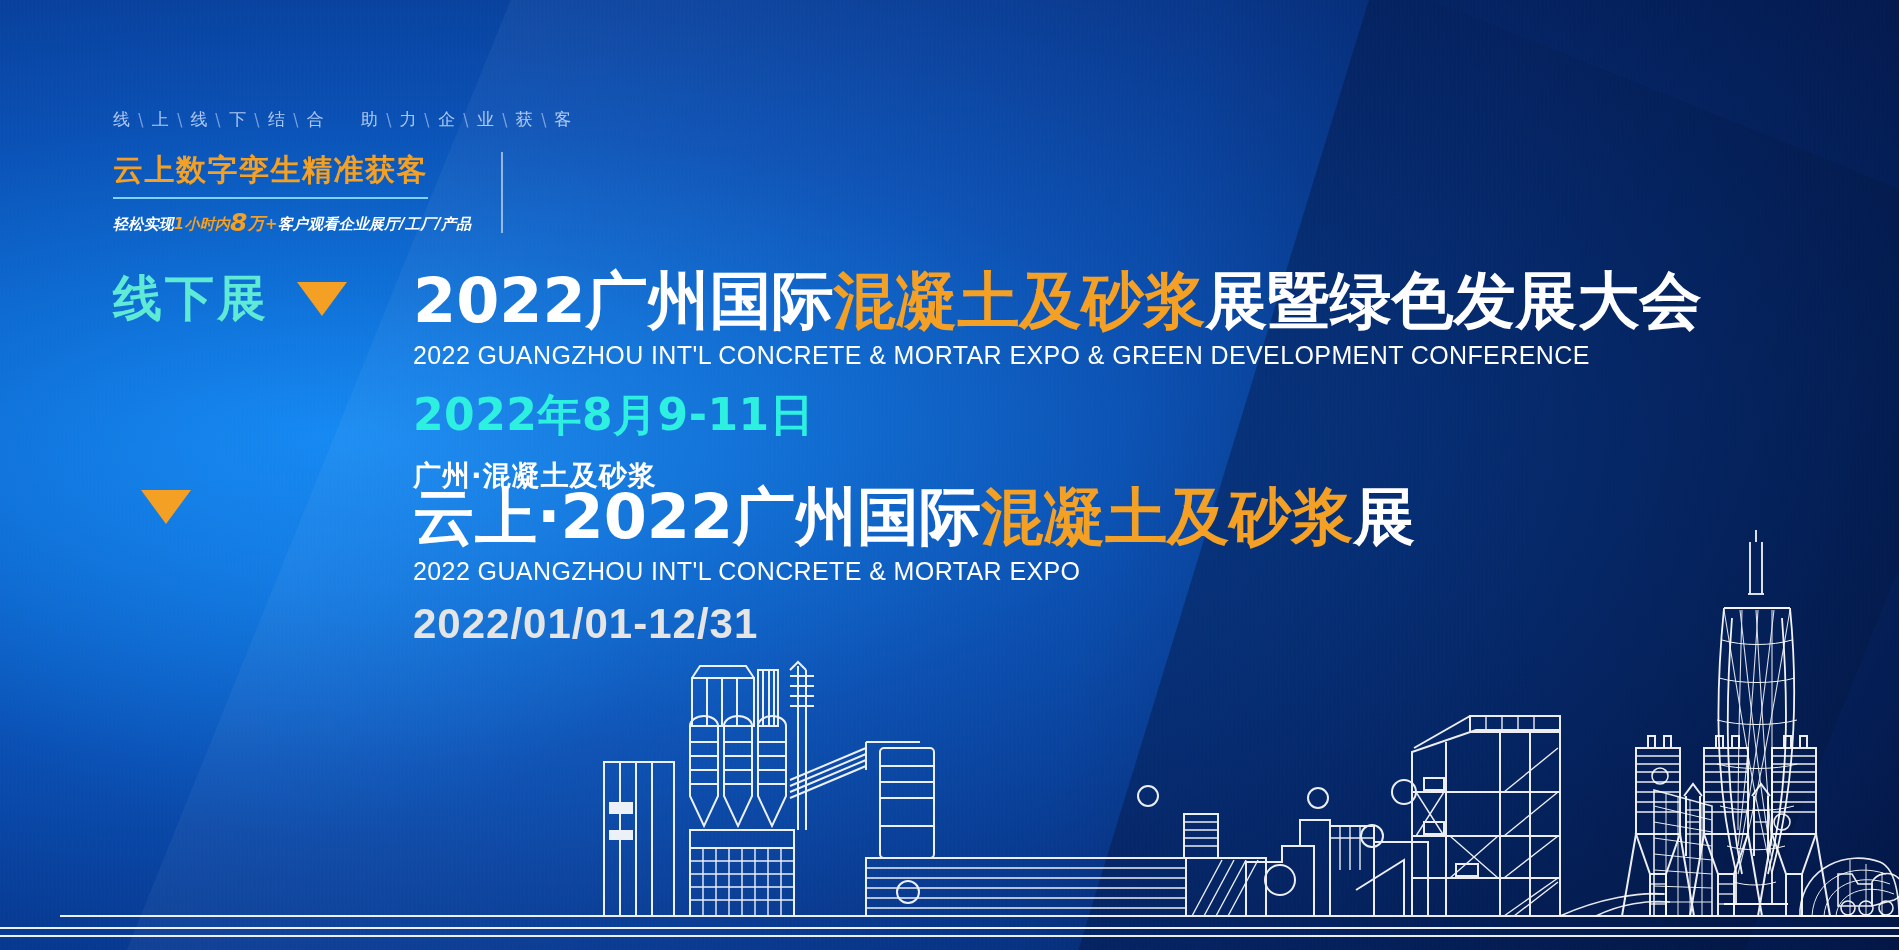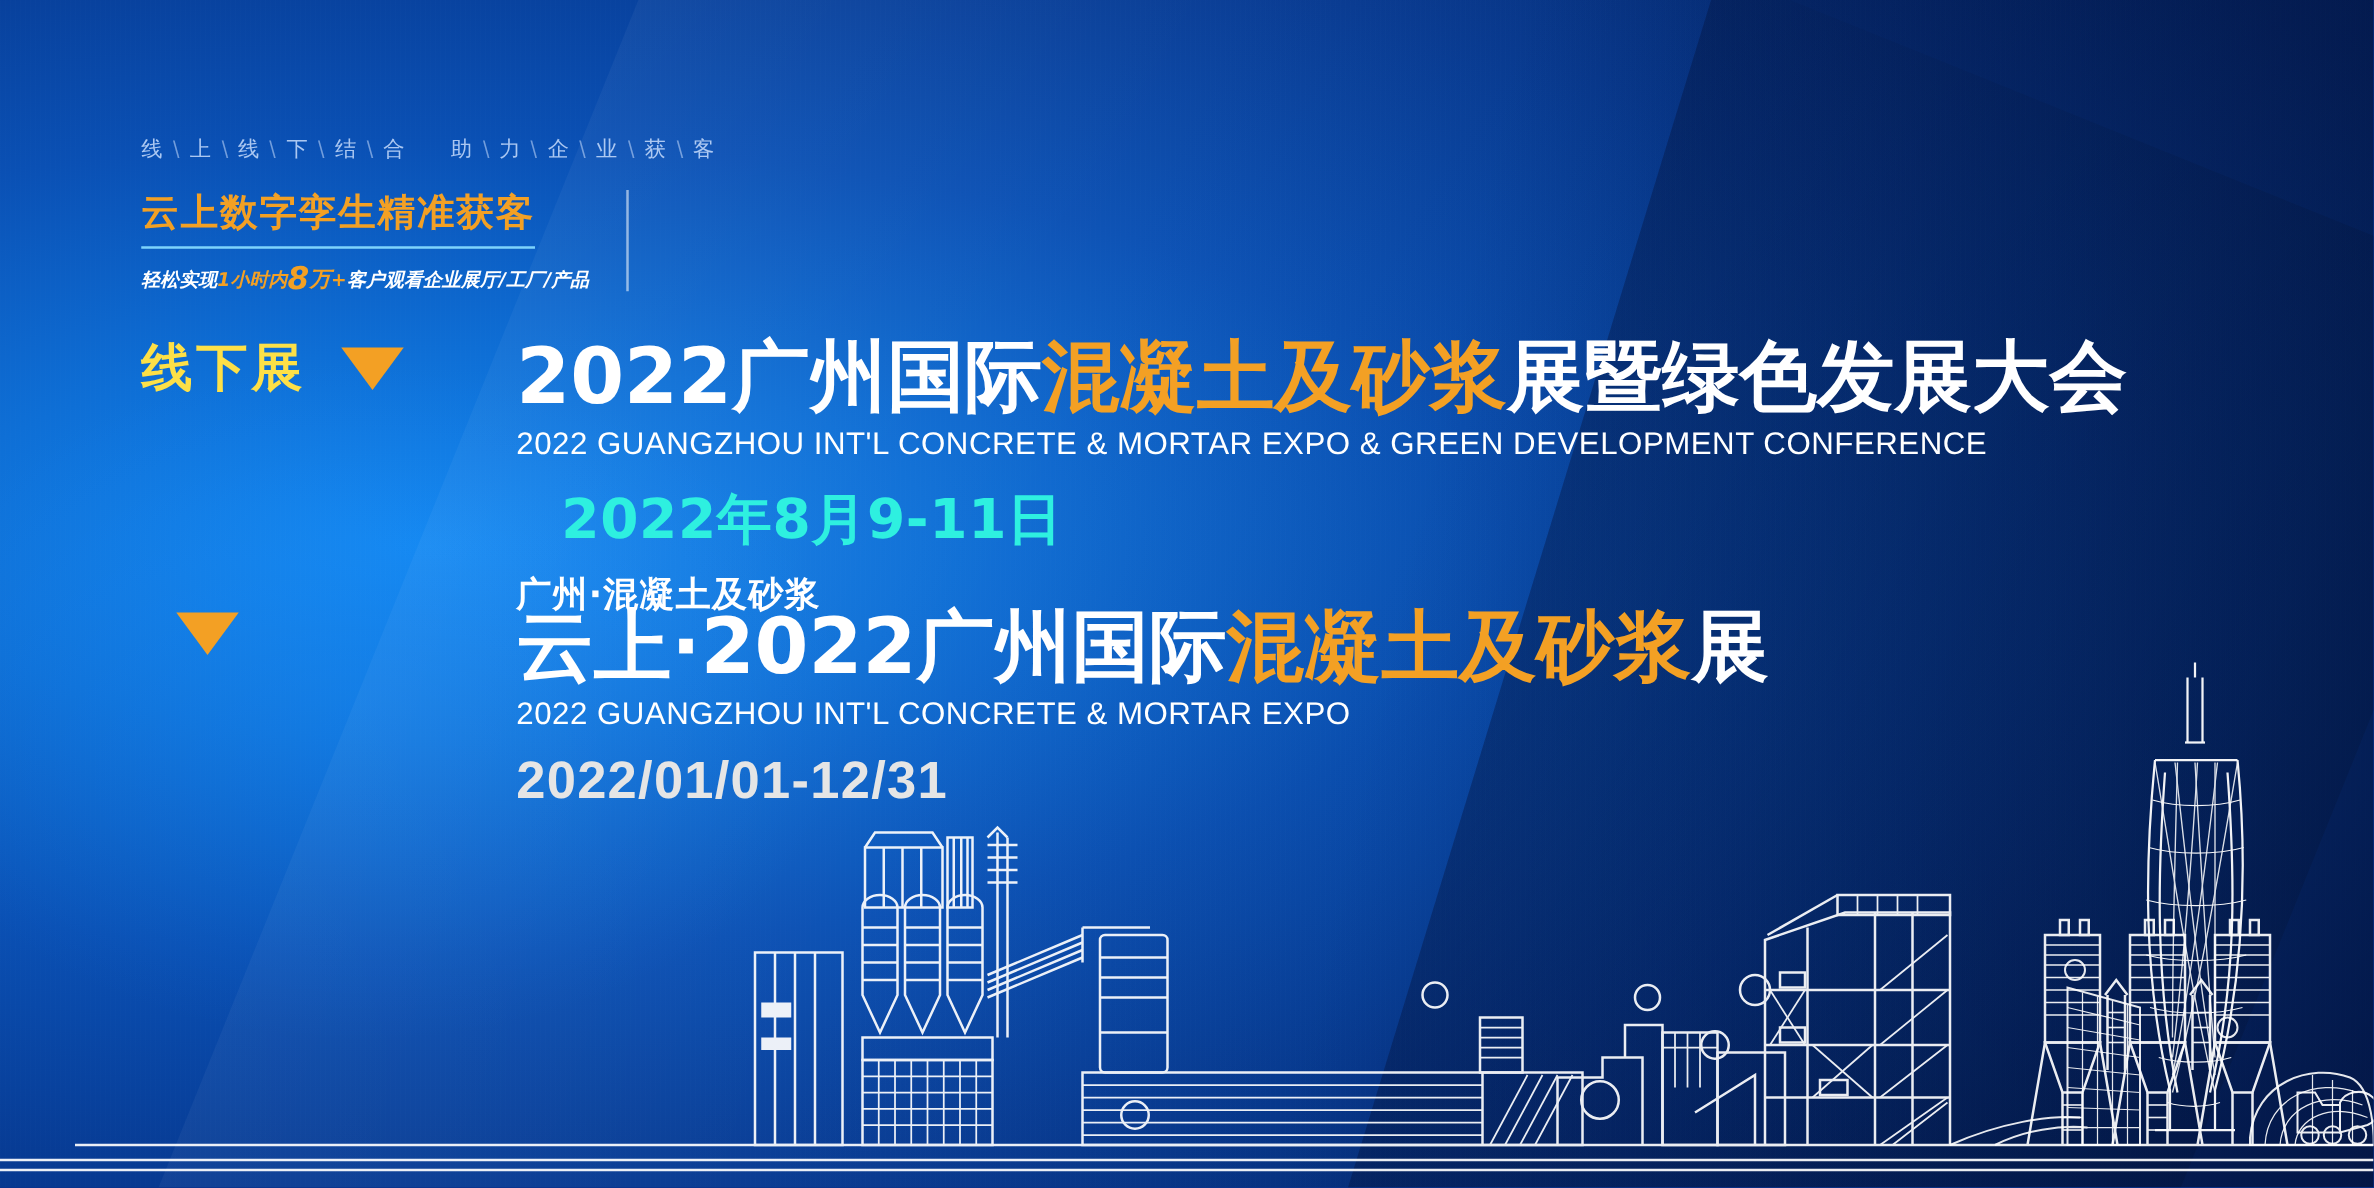--- a/index.html
+++ b/index.html
@@ -113,7 +113,7 @@
 
   .tag{display:flex;align-items:center;flex:0 0 auto;width:300px;padding-top:6px;}
   .tag-text{
-    color:#fde047;font-size:41px;font-weight:bold;letter-spacing:3px;white-space:nowrap;
+    color:#5eead4;font-size:49px;font-weight:bold;letter-spacing:3px;white-space:nowrap;
     font-family:"DejaVu Sans",sans-serif;line-height:1;
   }
   .tri{

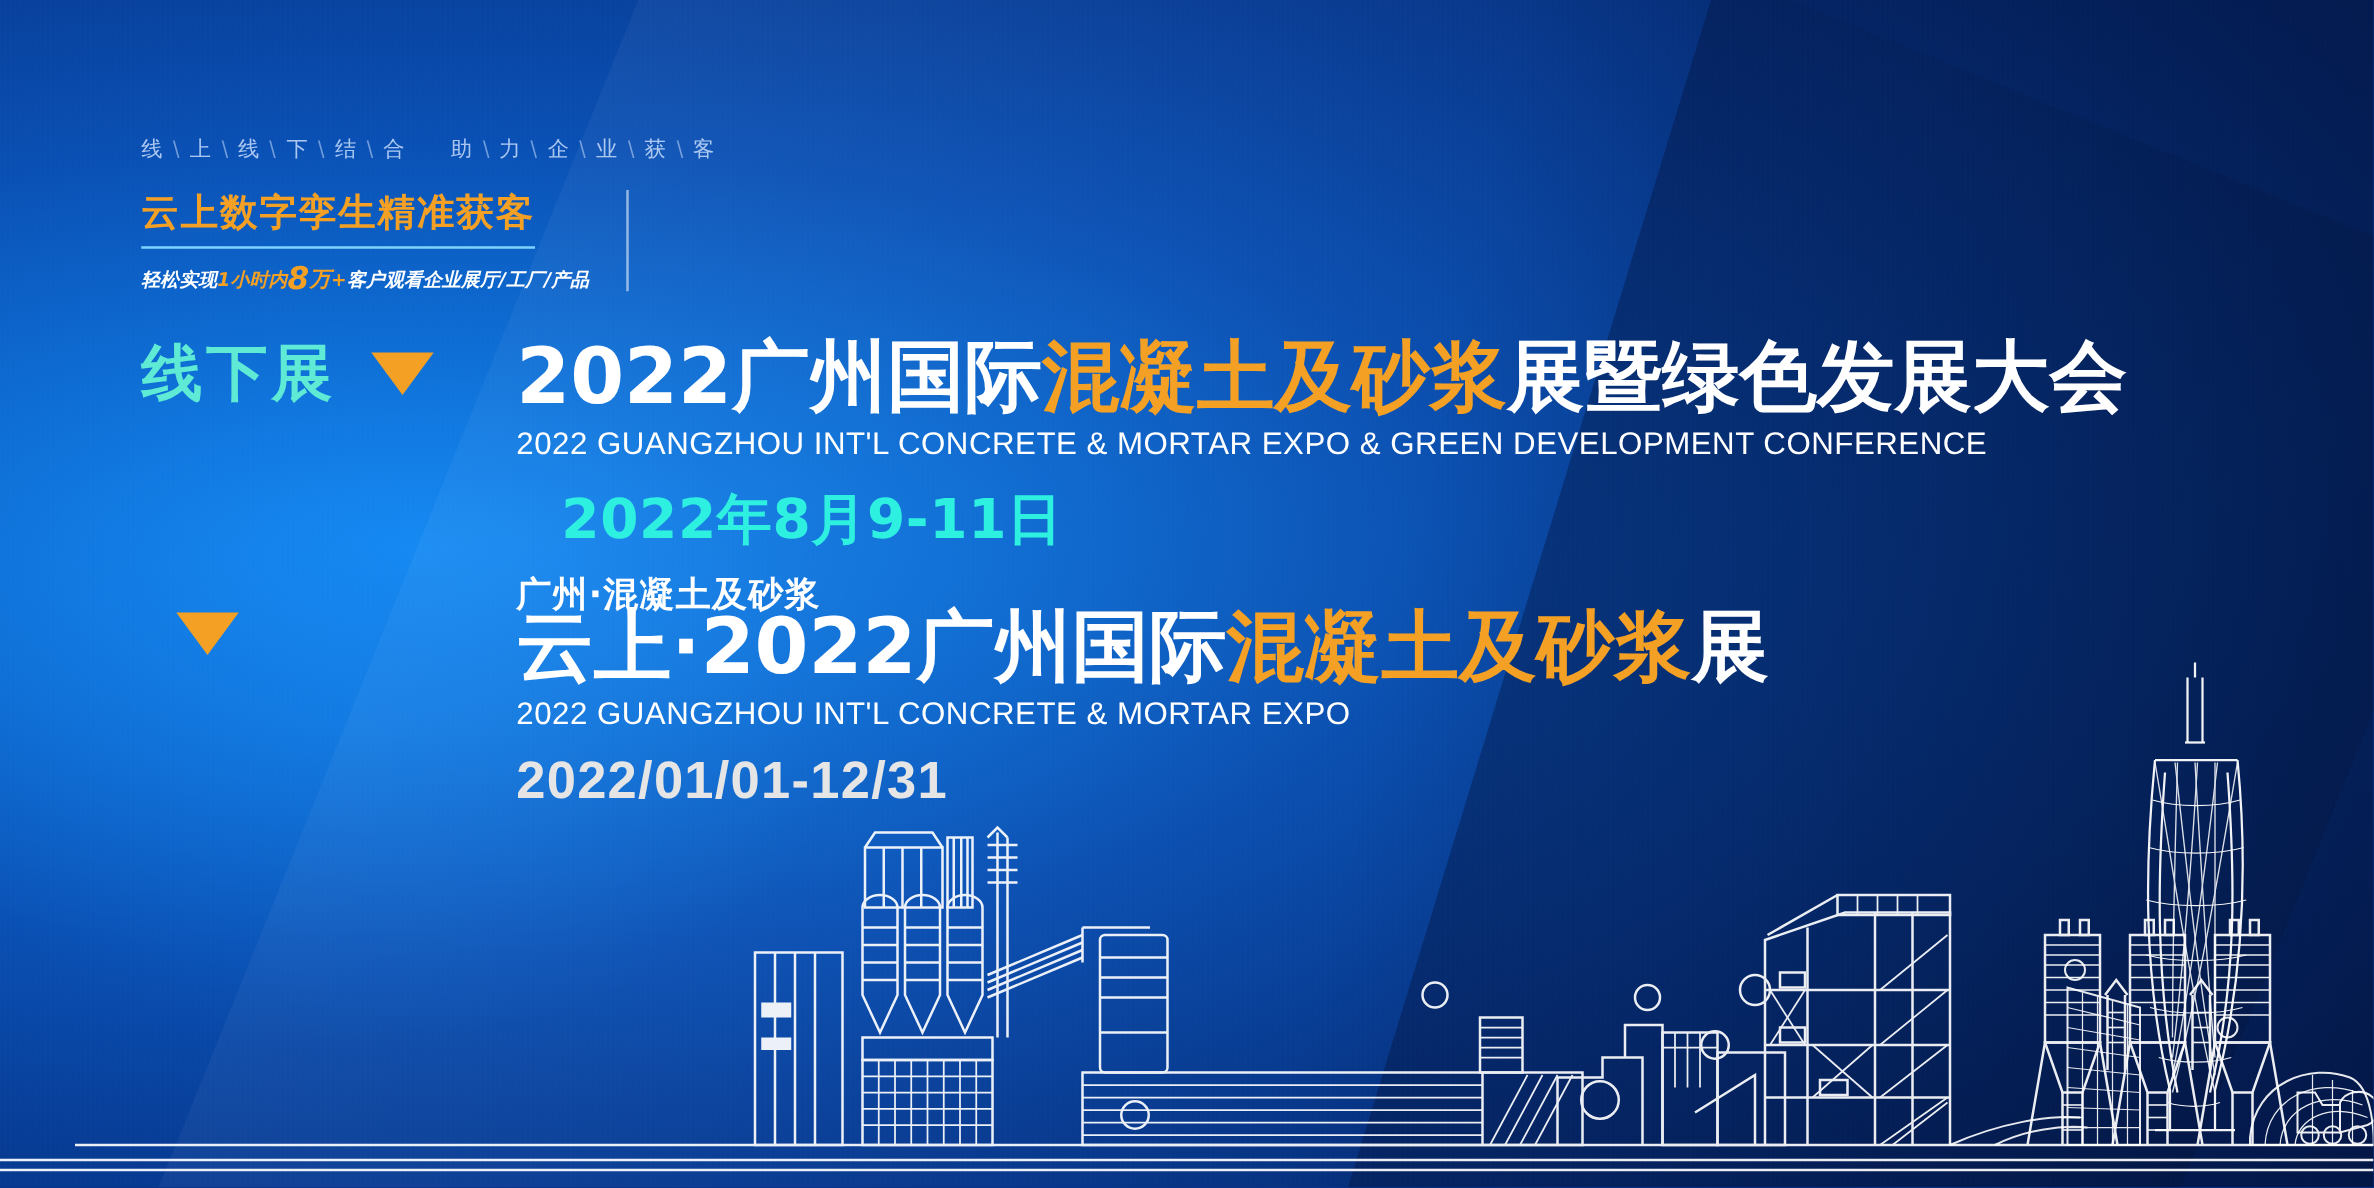--- a/index.html
+++ b/index.html
@@ -135,7 +135,6 @@
   .line-date{
     margin-top:16px;color:#2ef0e0;font-size:44px;font-weight:bold;letter-spacing:.5px;white-space:nowrap;
     font-family:"DejaVu Sans",sans-serif;
-    margin-left:36px;
   }
   .line-venue{
     margin-top:12px;color:#ffffff;font-size:28px;font-weight:bold;letter-spacing:1px;white-space:nowrap;

